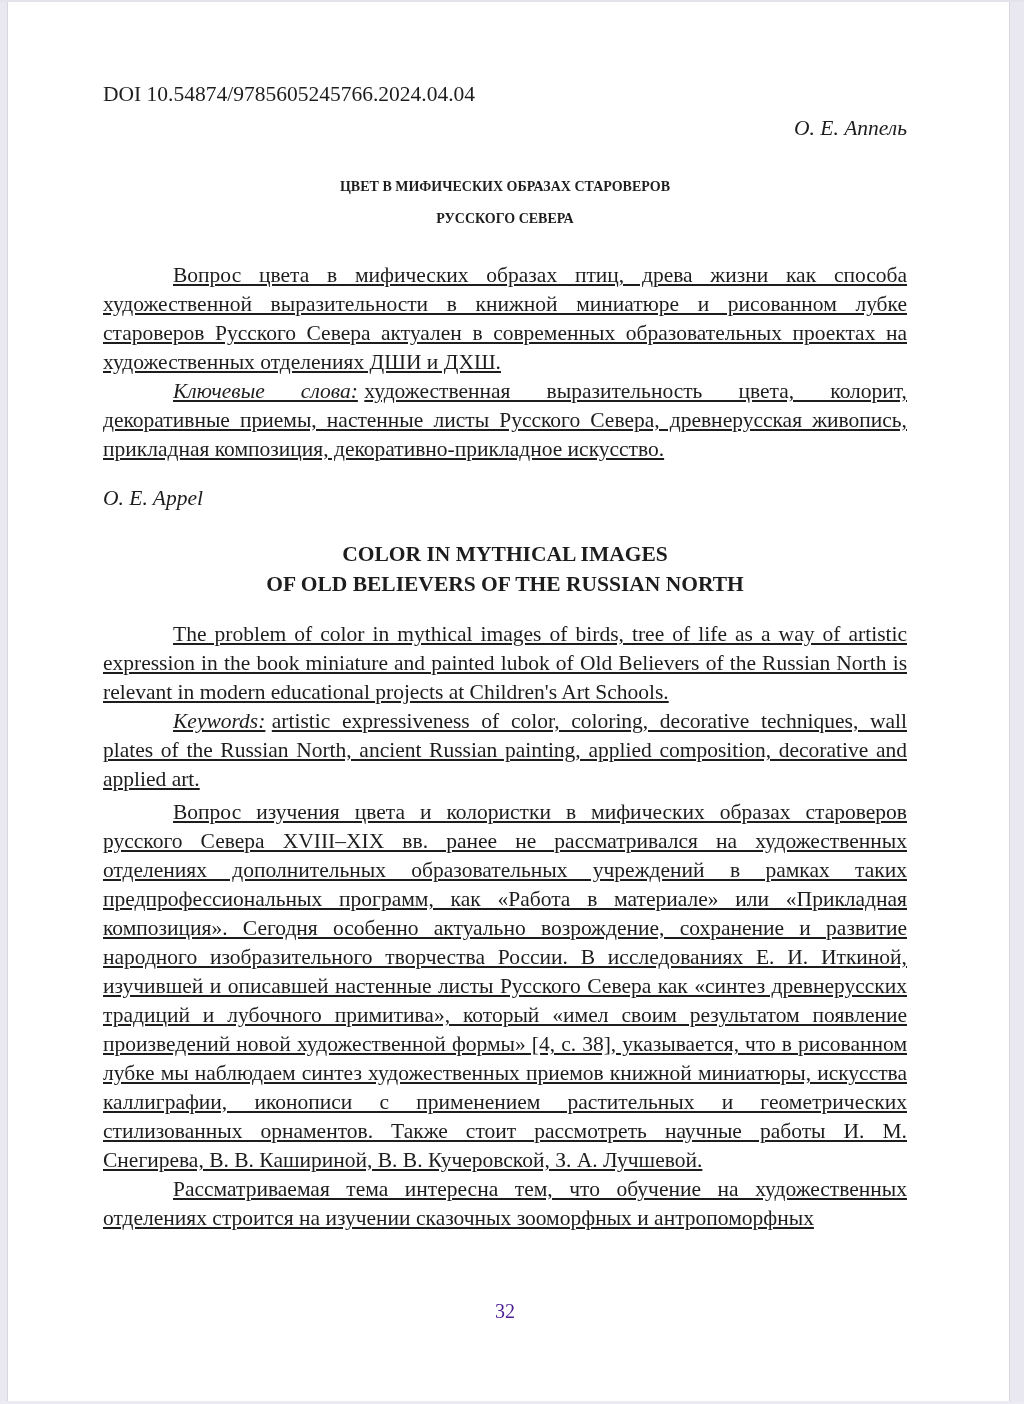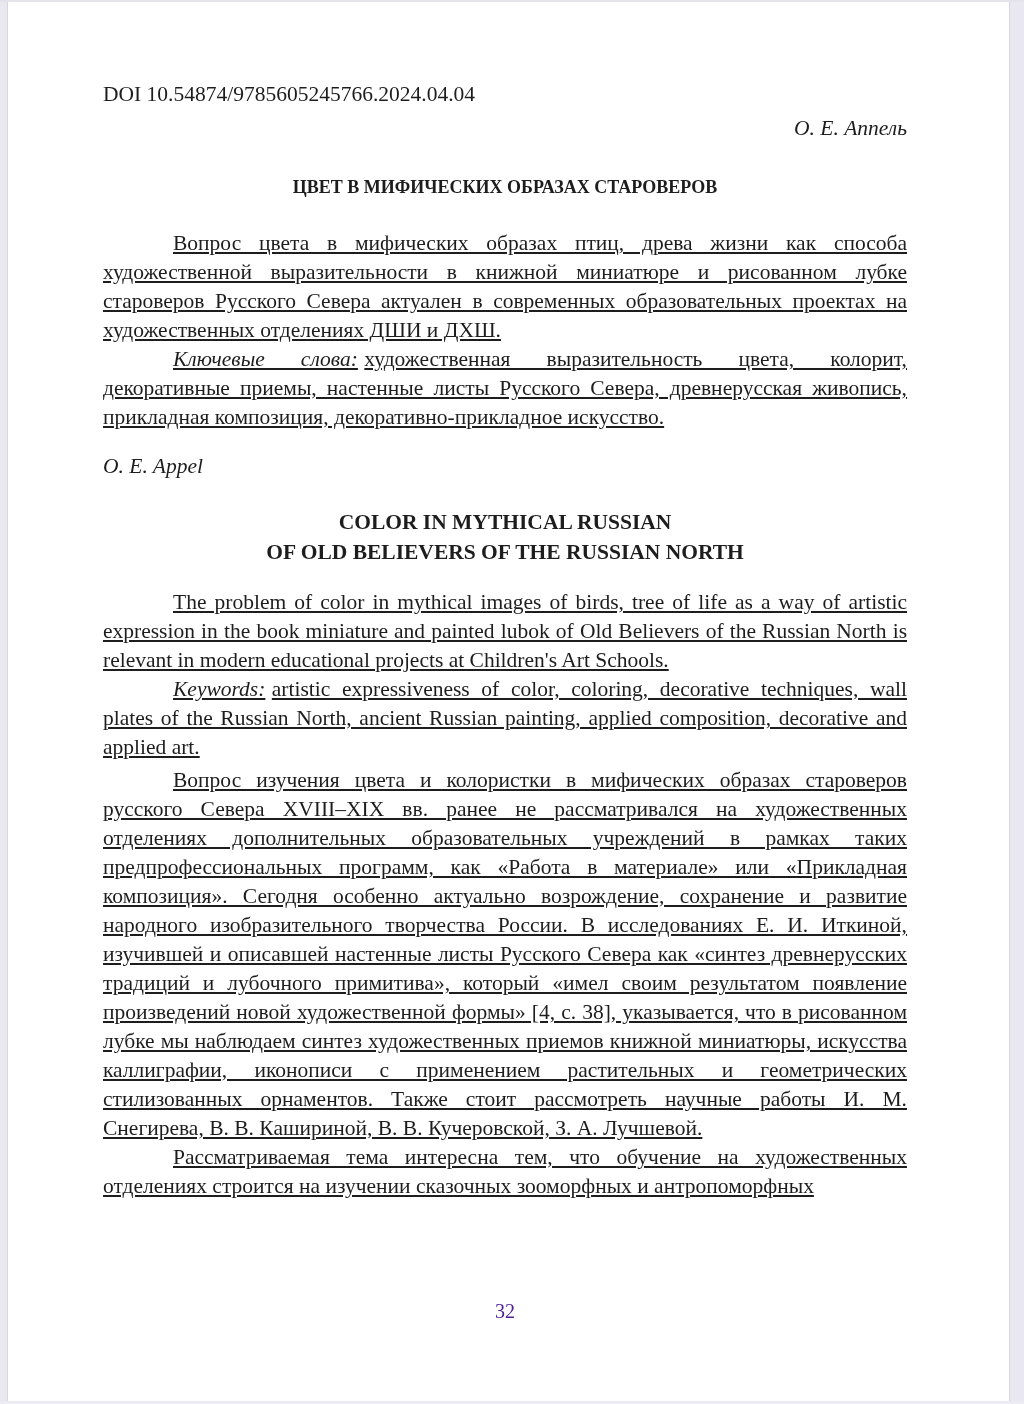--- a/index.html
+++ b/index.html
@@ -90,7 +90,7 @@
 
   <div class="author-ru">О. Е. Аппель</div>
 
-  <h1 class="title title-ru" style="font-size:18px;">
+  <h1 class="title title-ru" style="font-size:14px;">
     <span>ЦВЕТ В МИФИЧЕСКИХ ОБРАЗАХ СТАРОВЕРОВ</span>
   </h1>
 

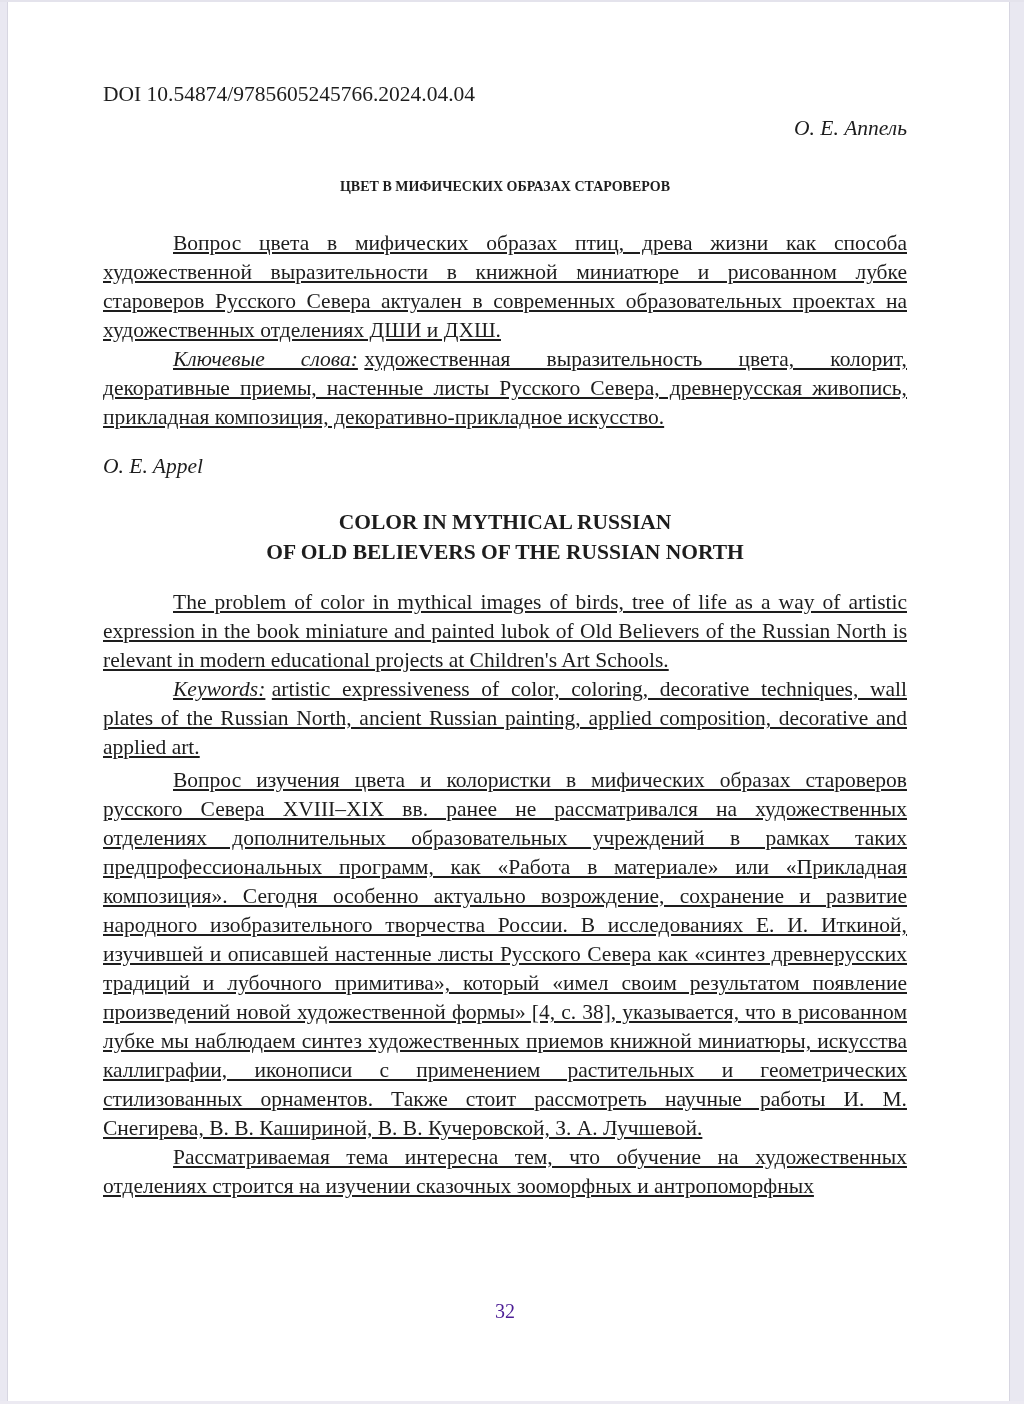--- a/index.html
+++ b/index.html
@@ -92,6 +92,7 @@
 
   <h1 class="title title-ru" style="font-size:14px;">
     <span>ЦВЕТ В МИФИЧЕСКИХ ОБРАЗАХ СТАРОВЕРОВ</span>
+    <span>РУССКОГО СЕВЕРА</span>
   </h1>
 
   <p class="justified abstract-ru">Вопрос цвета в мифических образах птиц, древа жизни как способа художественной выразительности в книжной миниатюре и рисованном лубке староверов Русского Севера актуален в современных образовательных проектах на художественных отделениях ДШИ и ДХШ.</p>

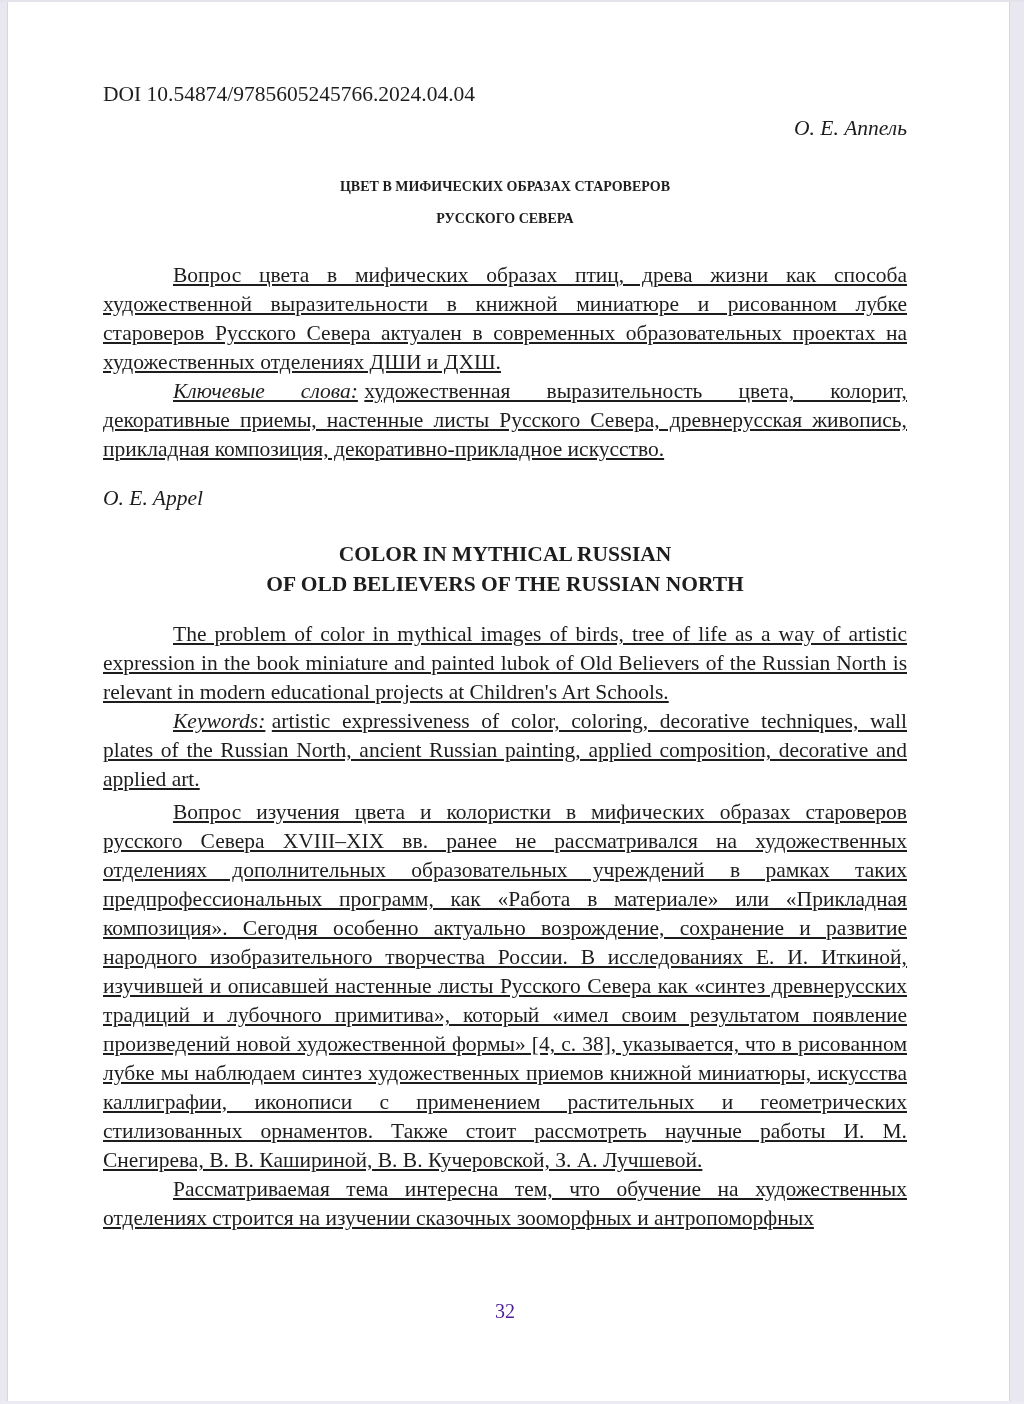--- a/index.html
+++ b/index.html
@@ -104,7 +104,7 @@
   <div class="author-en">O. E. Appel</div>
 
   <h2 class="title title-en" style="font-size:21.5px;">
-    <span>COLOR IN MYTHICAL RUSSIAN</span>
+    <span>COLOR IN MYTHICAL IMAGES</span>
     <span>OF OLD BELIEVERS OF THE RUSSIAN NORTH</span>
   </h2>
 

